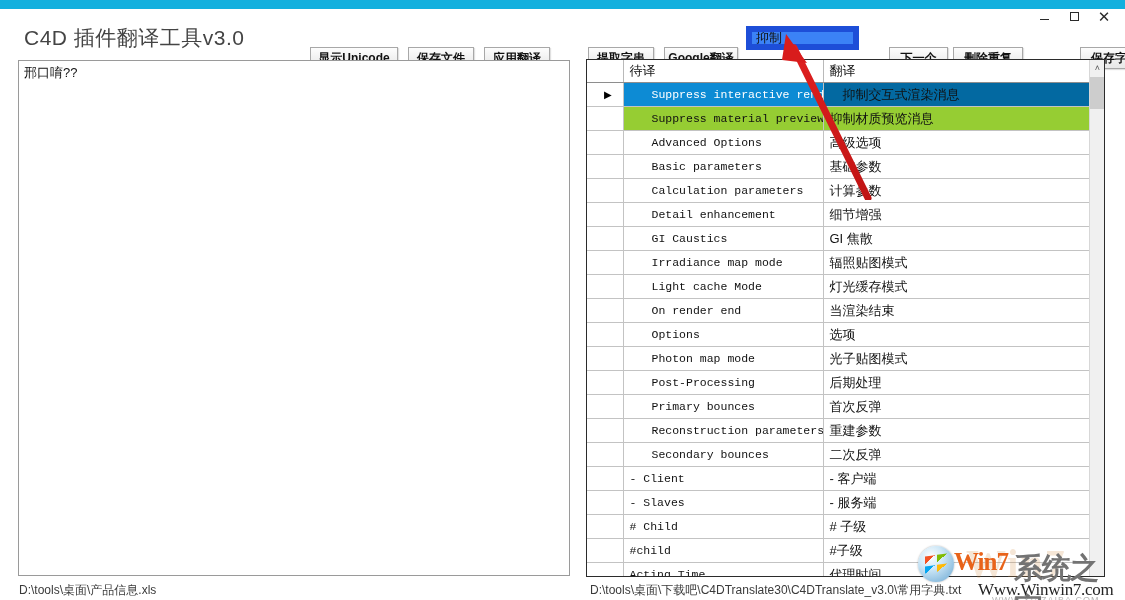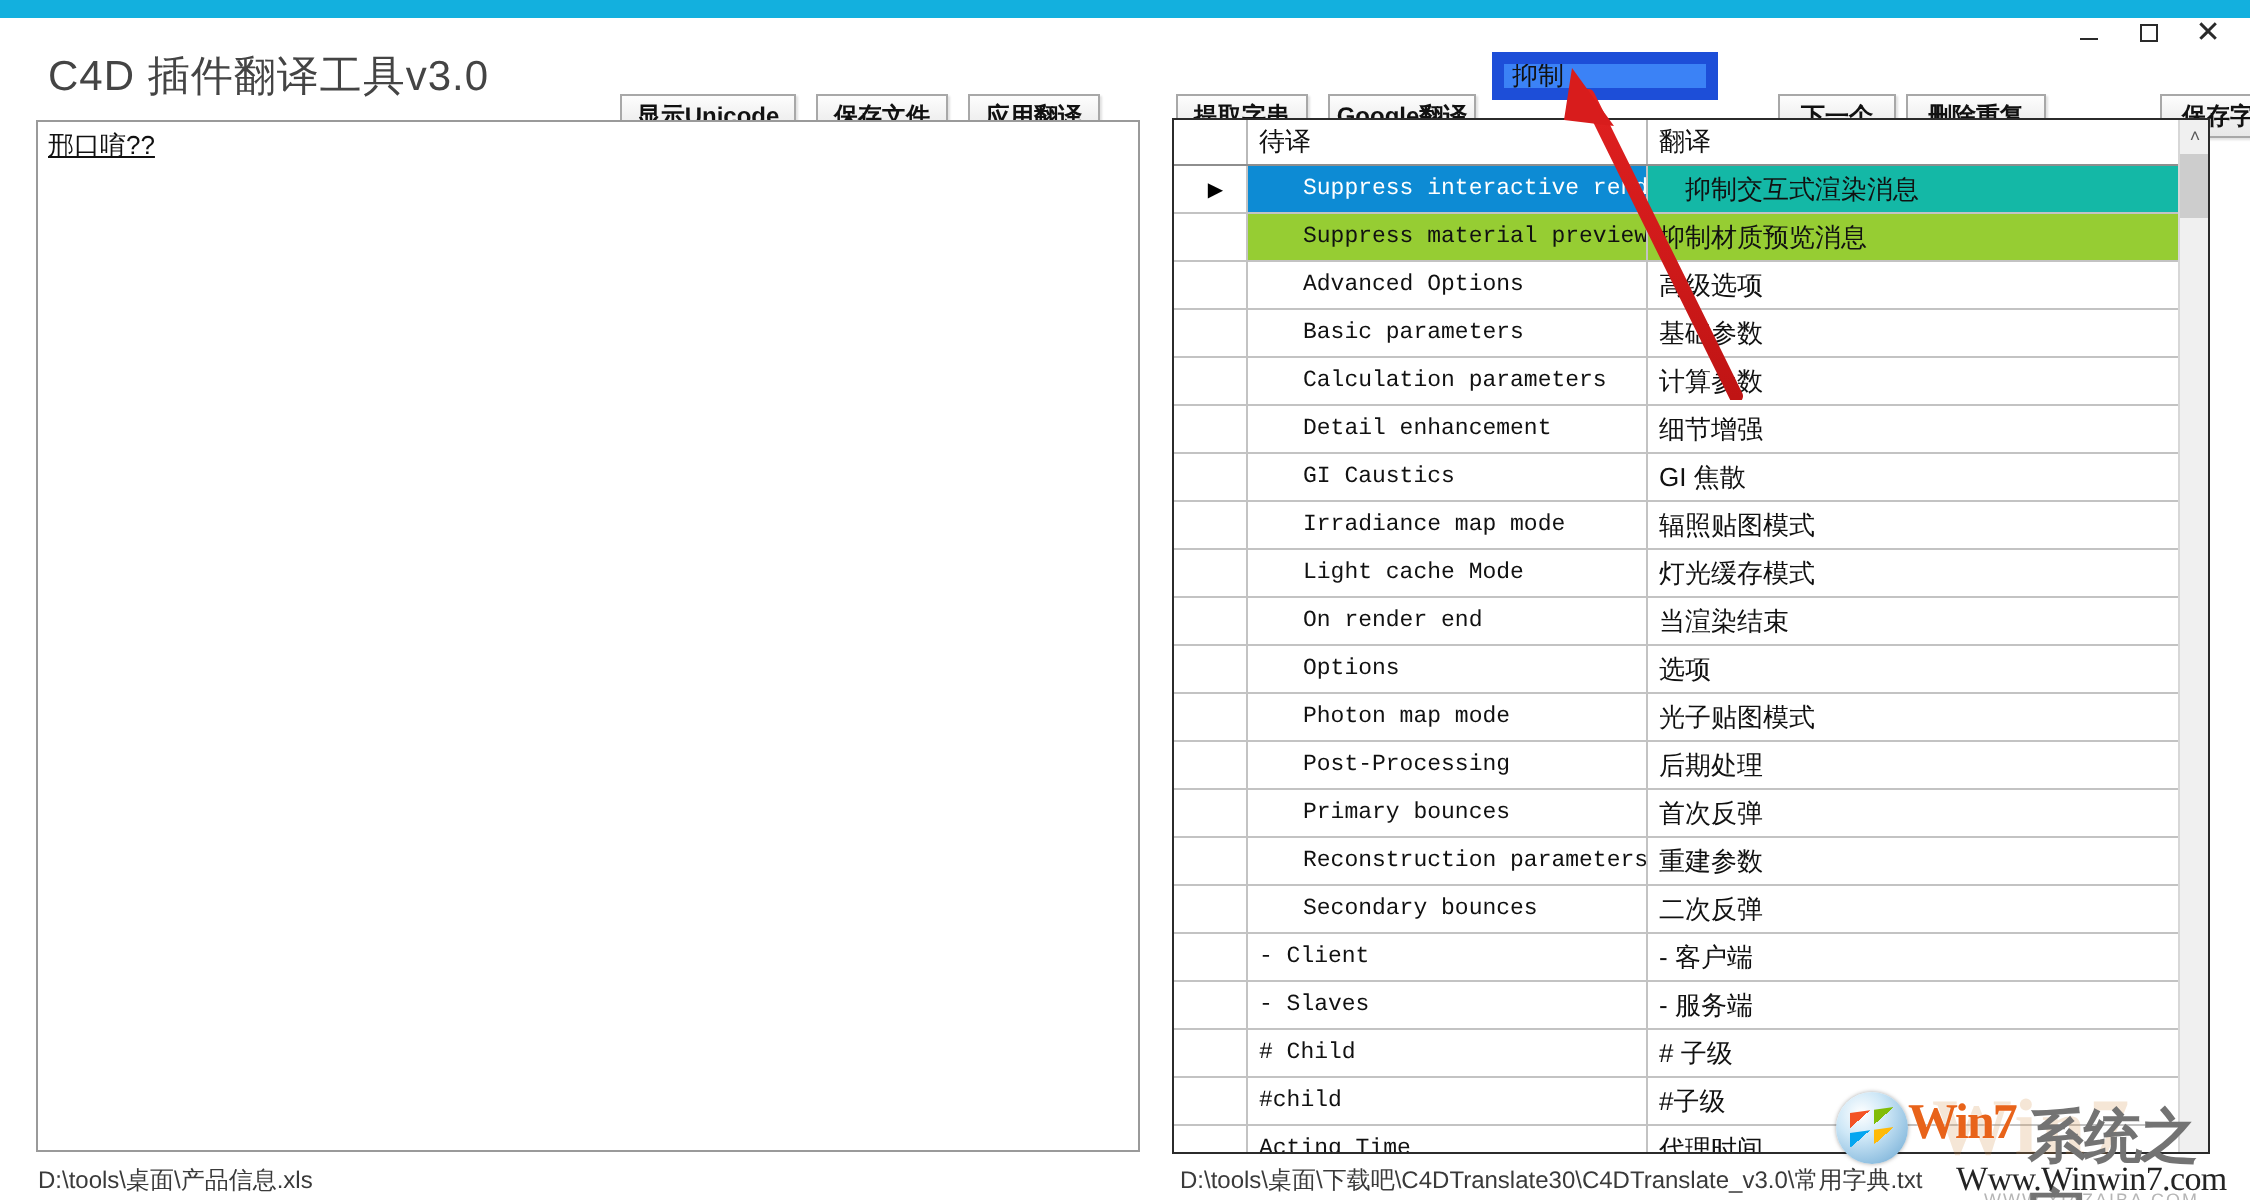--- a/index.html
+++ b/index.html
@@ -133,7 +133,6 @@
     color: #111111;
     white-space: pre-wrap;
     line-height: 1.3;
-    text-decoration: underline;
   }
   .status-left {
     position: absolute;

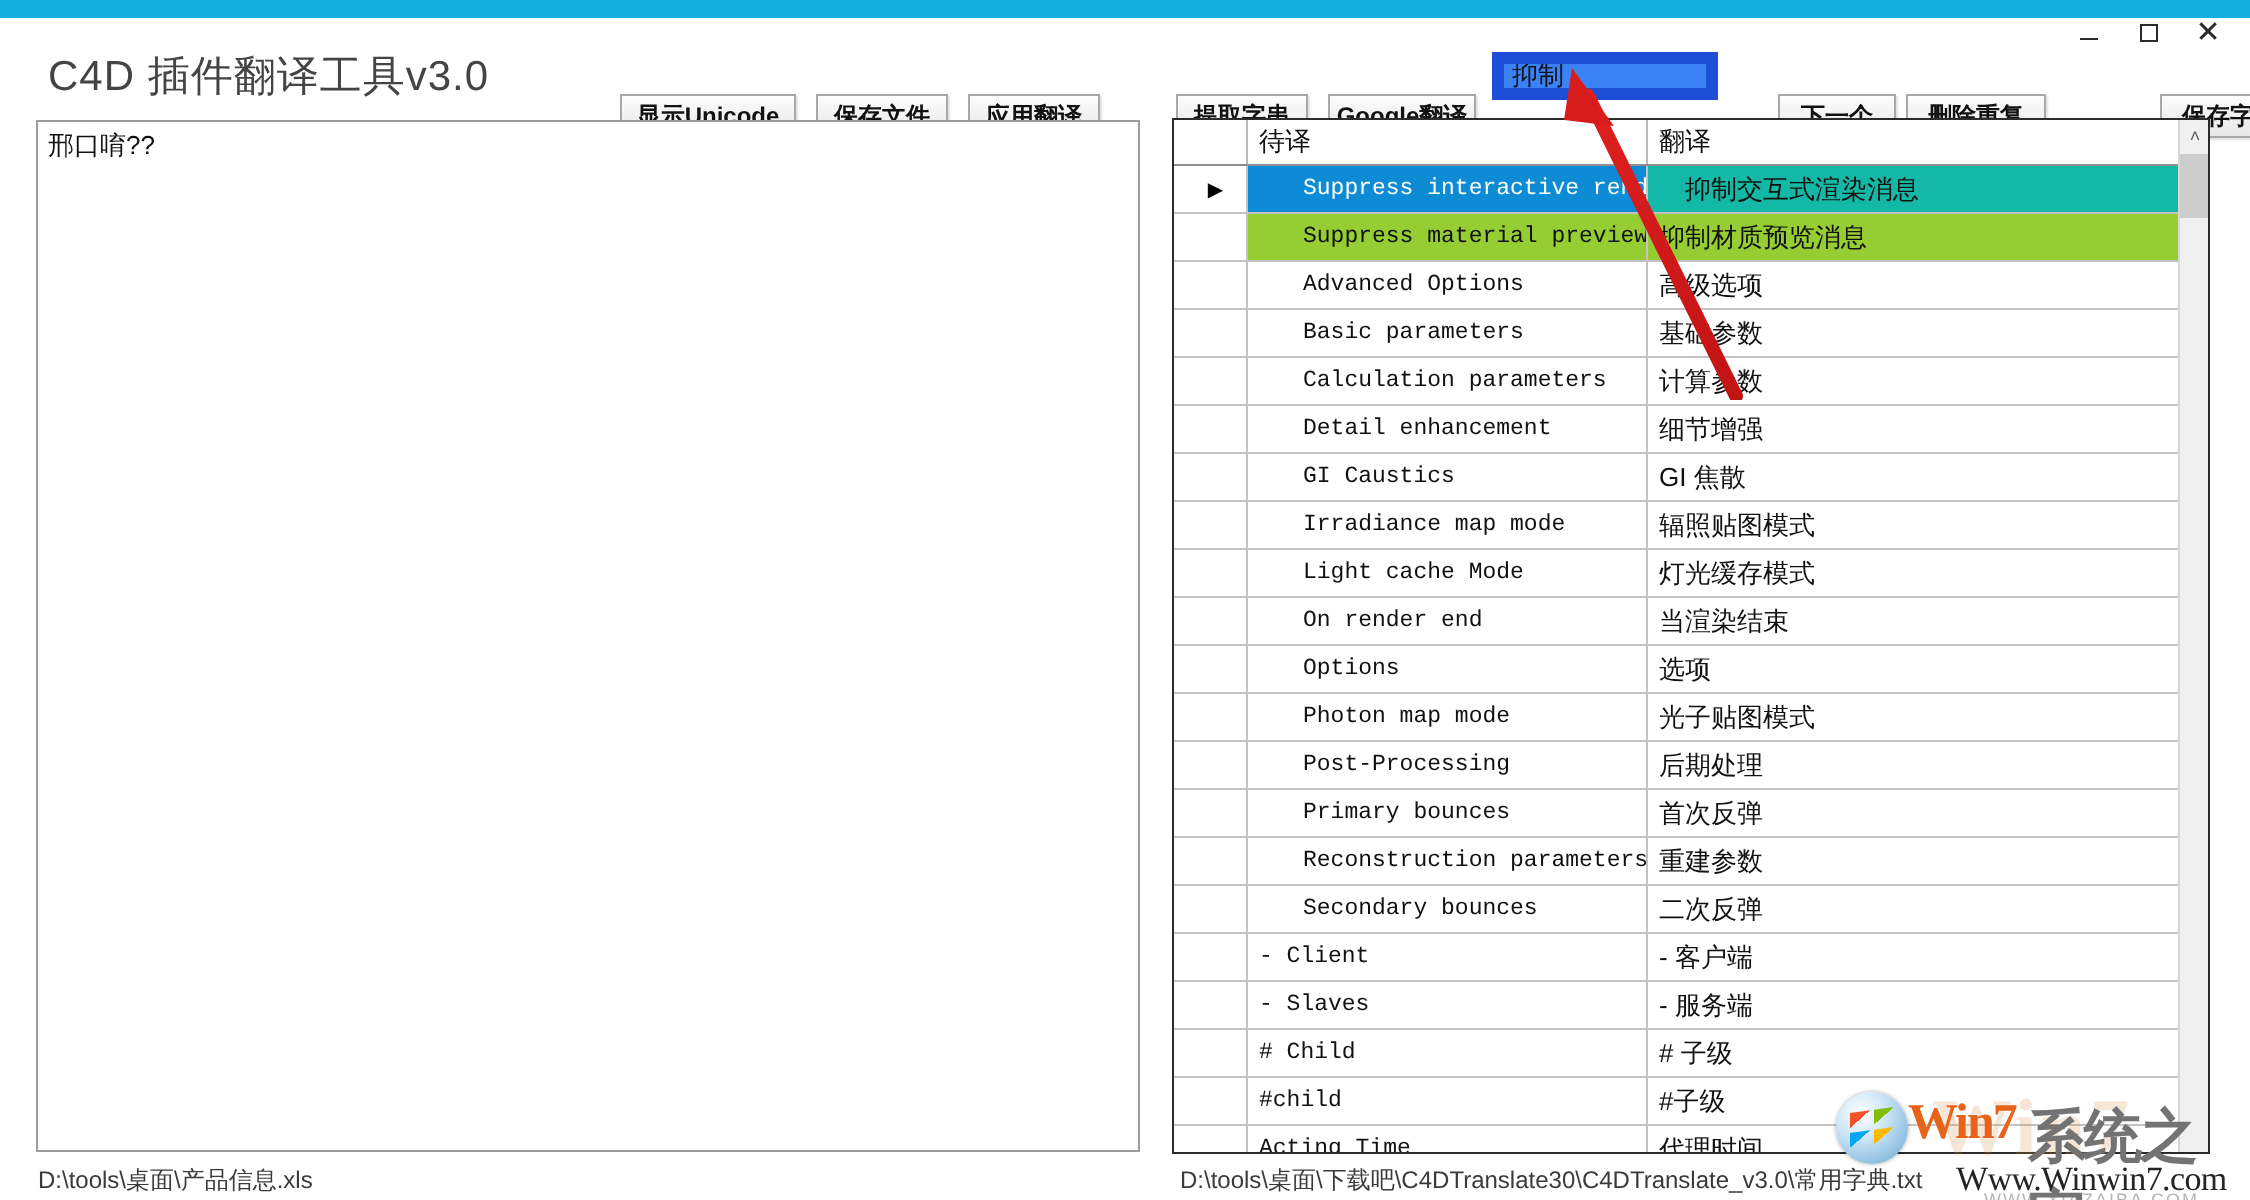--- a/index.html
+++ b/index.html
@@ -216,7 +216,7 @@
     background: #0d8bd4;
     color: #ffffff;
   }
-  tr.row-selected td.dst { background: #14b8a6; padding-left: 19px; }
+  tr.row-selected td.dst { background: #0369a1; padding-left: 19px; }
   tr.row-green td.src { background: #96cd33; }
   tr.row-green td.dst { background: #96cd33; }
 

